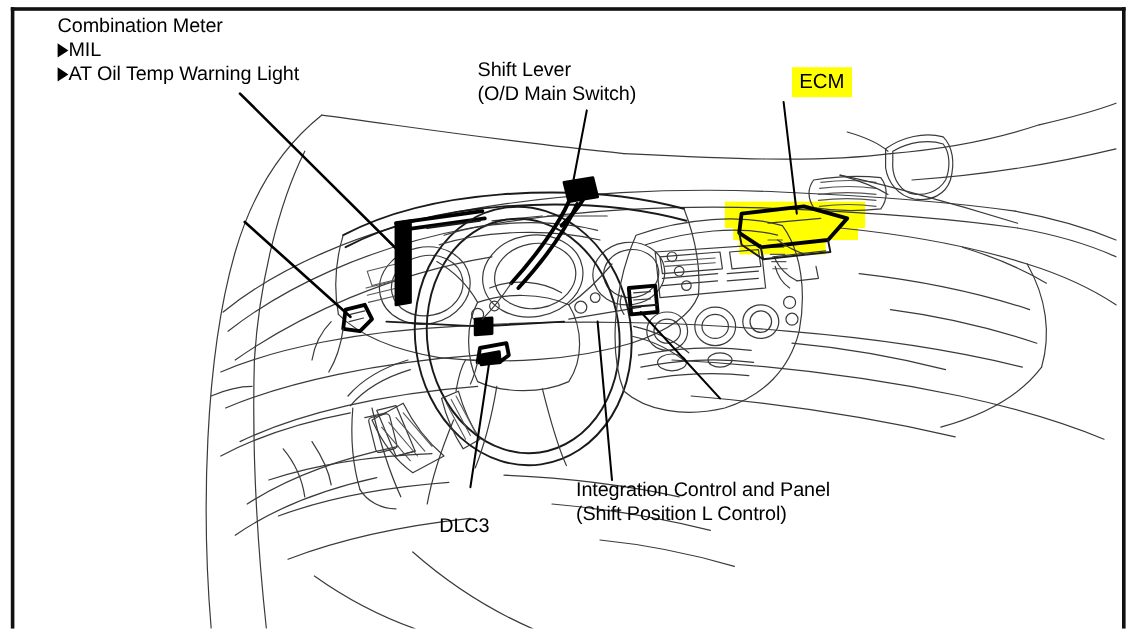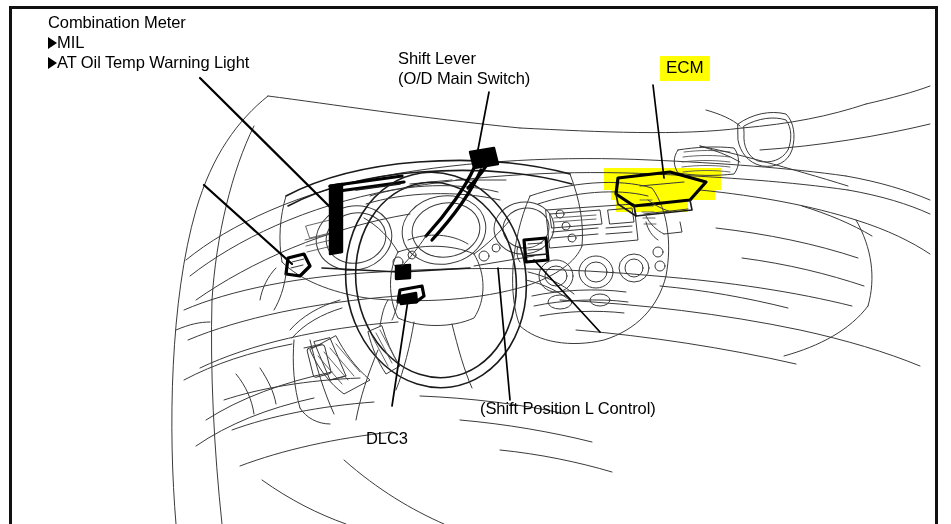--- a/index.html
+++ b/index.html
@@ -381,6 +381,7 @@
   </div>
 
   <div class="label" id="lbl-integration" style="left:480px; top:398px;">
+    <span class="ln">Integration Control and Panel</span>
     <span class="ln">(Shift Position L Control)</span>
   </div>
 

